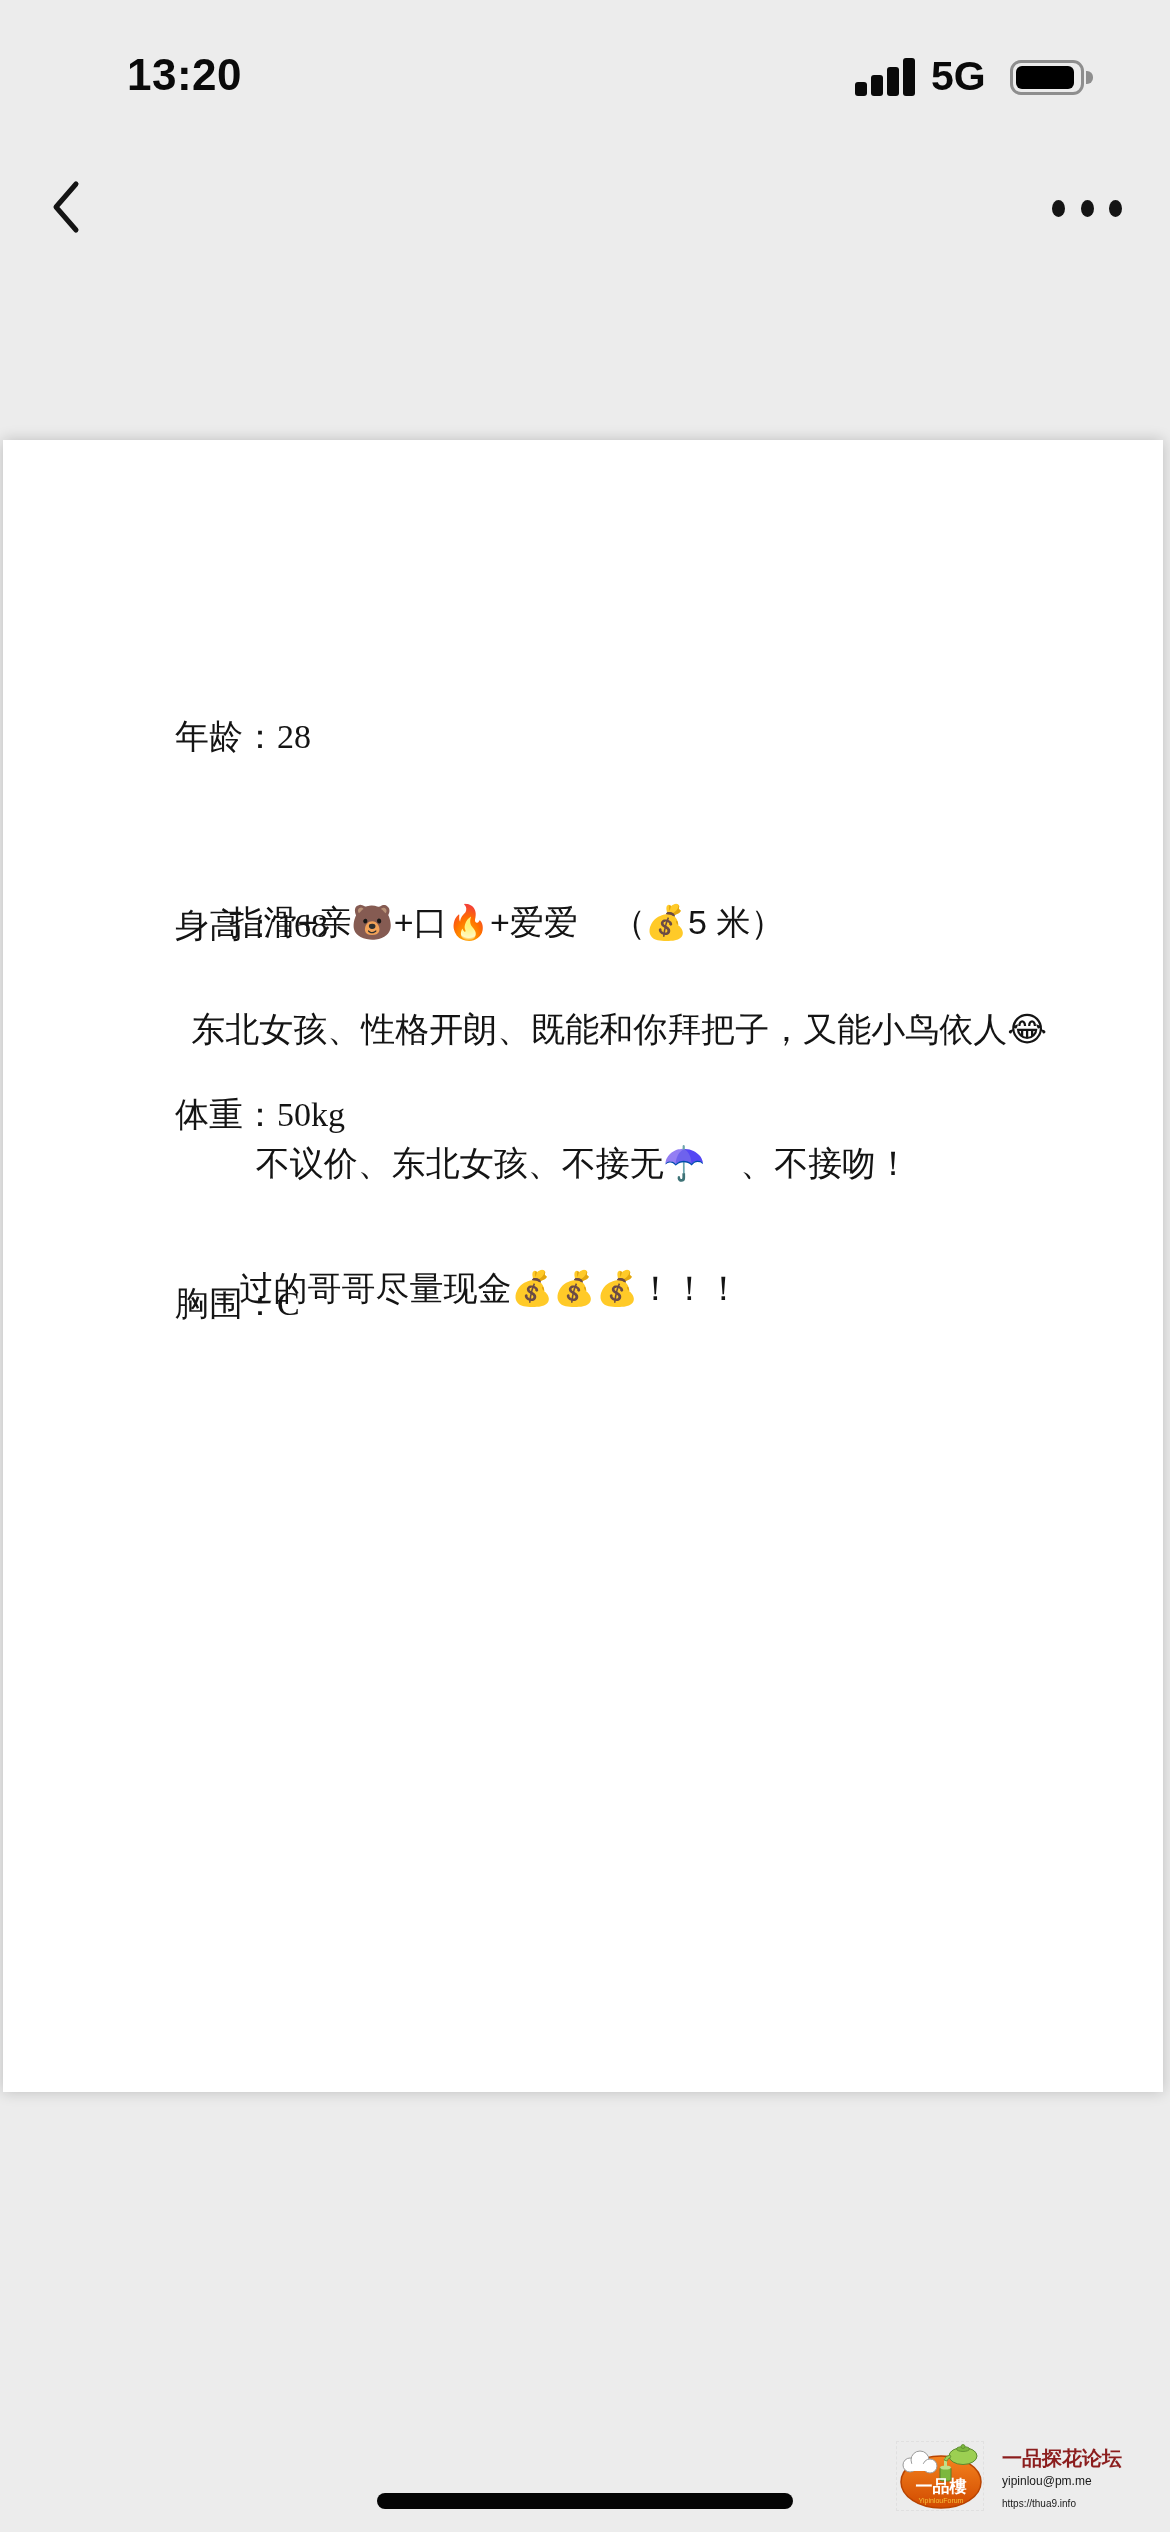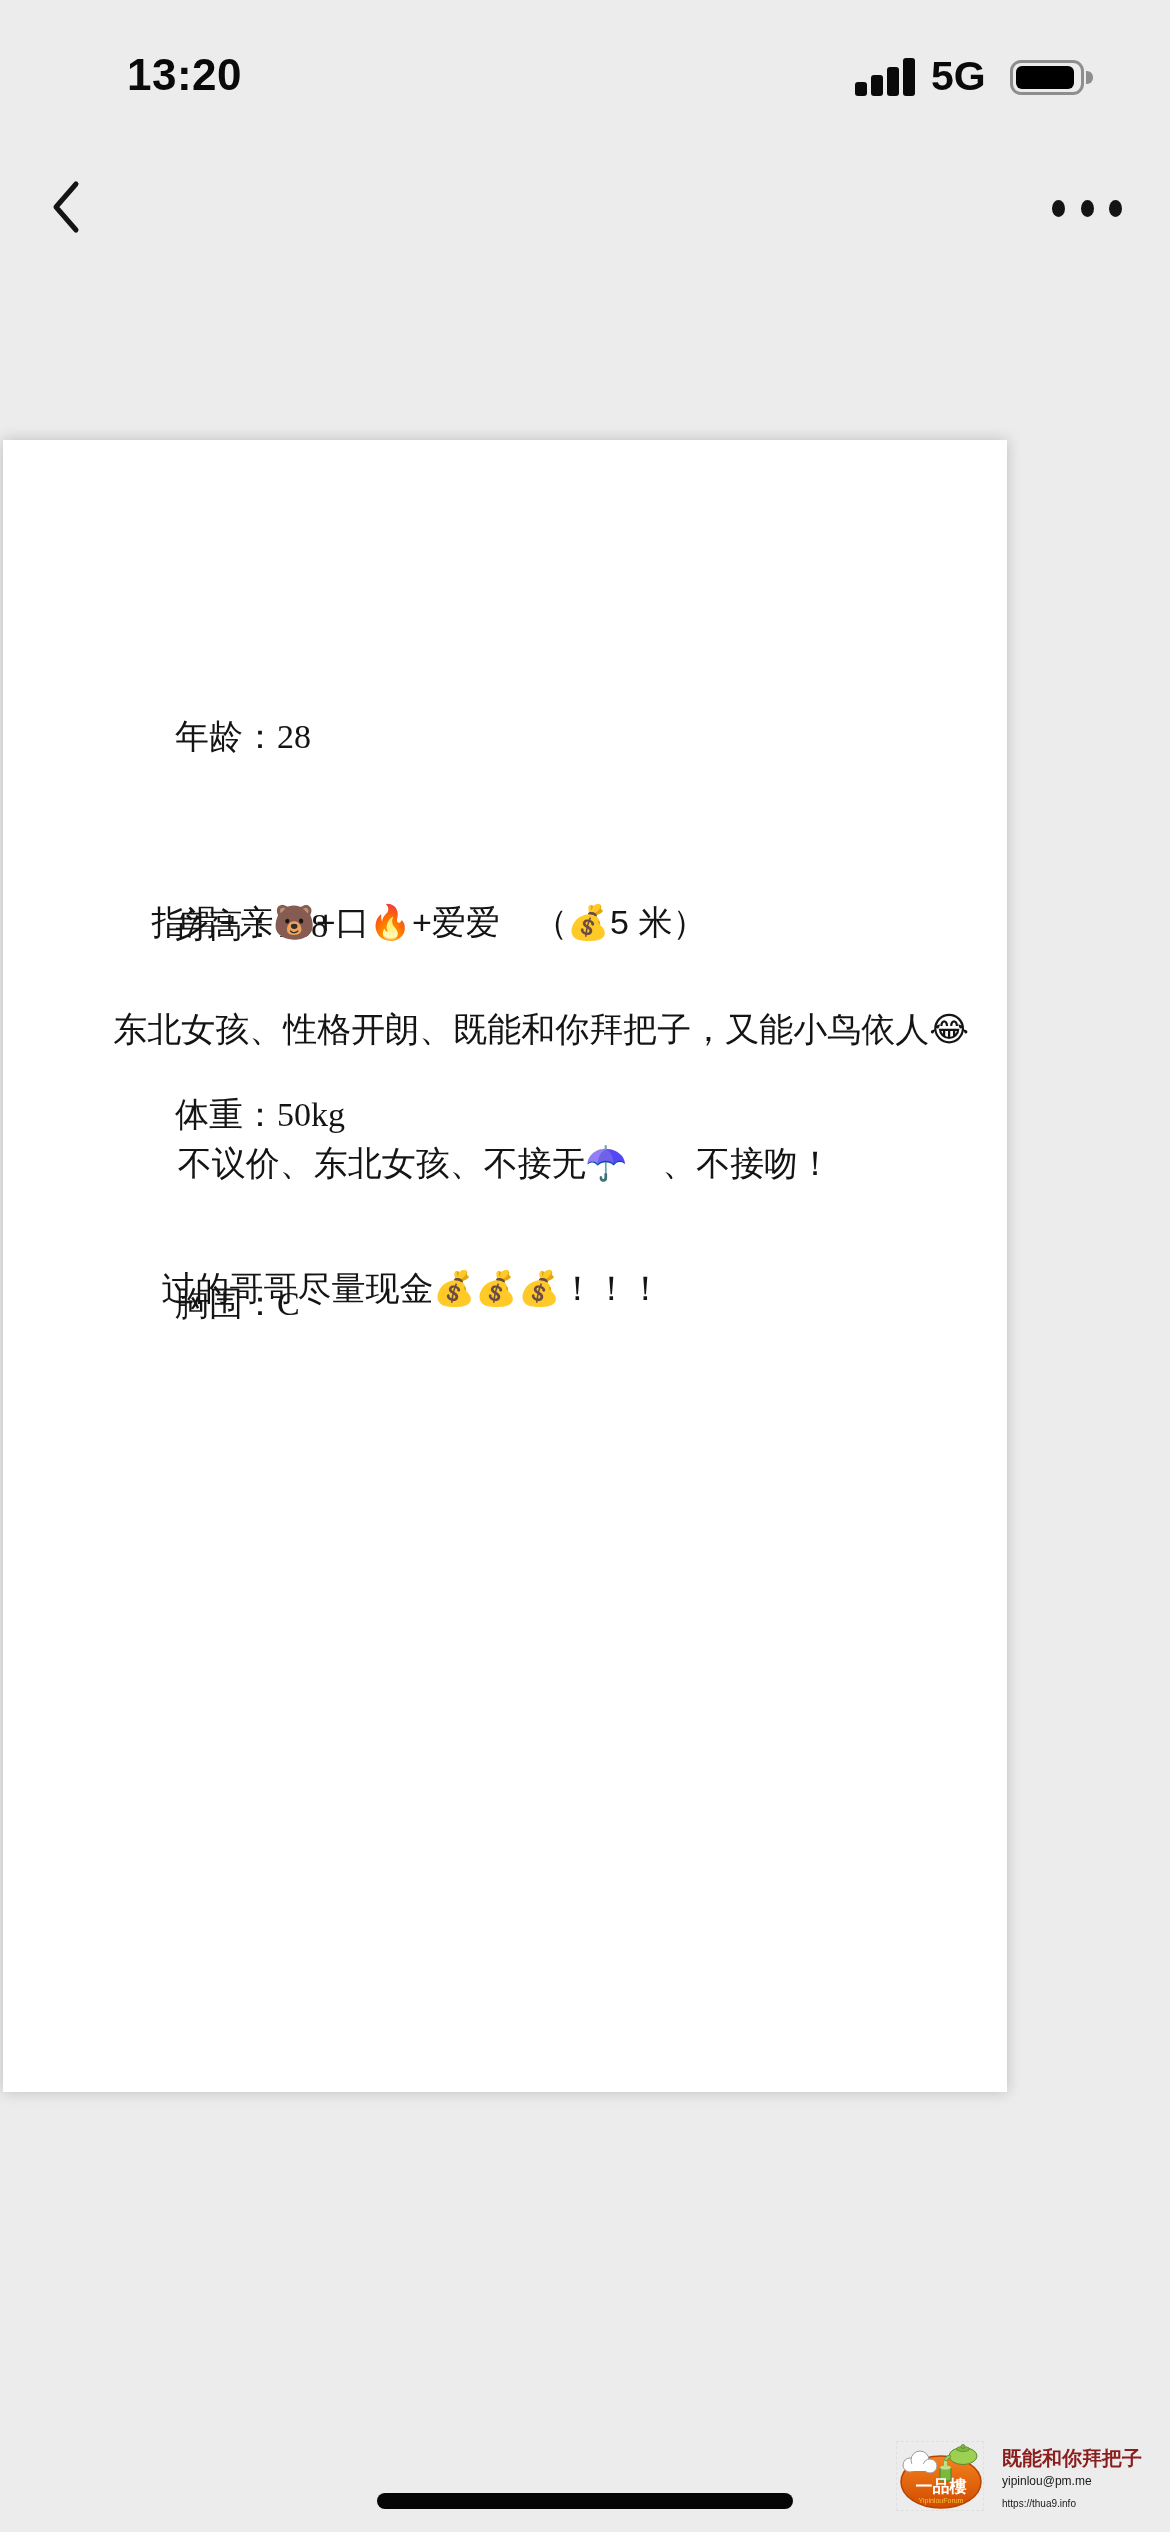--- a/index.html
+++ b/index.html
@@ -33,7 +33,7 @@
   .dot{width:13px;height:17px;border-radius:50%;background:#141414;}
   
   .card{
-    position:absolute;left:3px;top:440px;width:1004px;height:1652px;
+    position:absolute;left:3px;top:440px;width:1160px;height:1652px;
     background:#ffffff;
     box-shadow:0 0 14px rgba(0,0,0,.20);
   }

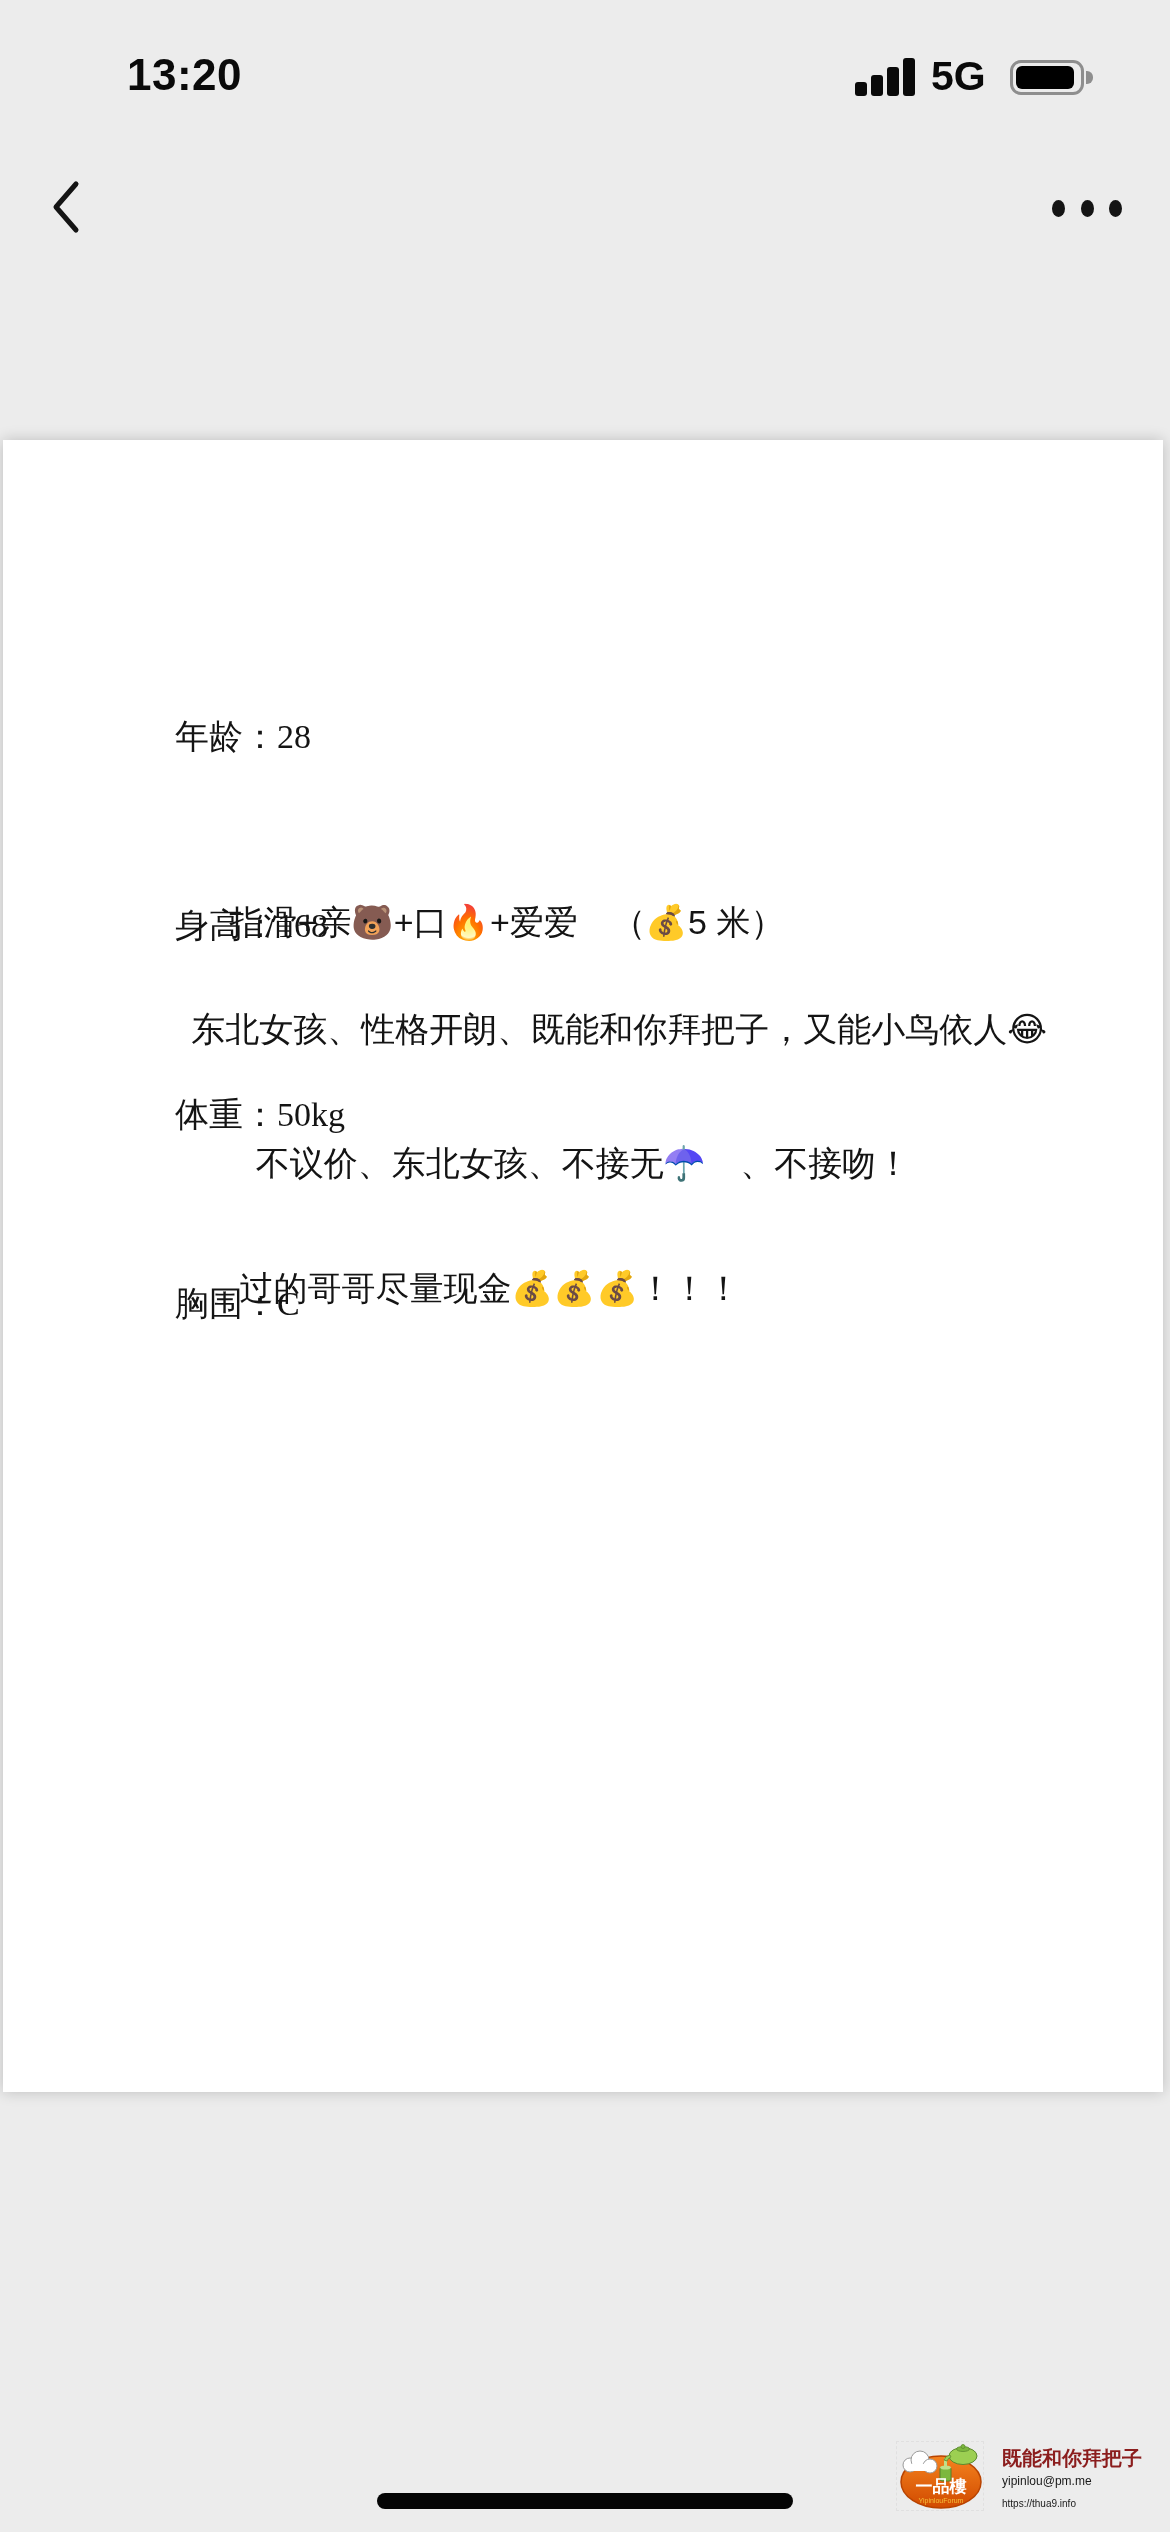--- a/index.html
+++ b/index.html
@@ -136,7 +136,7 @@
   </svg>
 </div>
 <div class="wm-text">
-  <div class="wm-title">既能和你拜把子</div>
+  <div class="wm-title">一品探花论坛</div>
   <div class="wm-email">yipinlou@pm.me</div>
   <div class="wm-url">https://thua9.info</div>
 </div>

